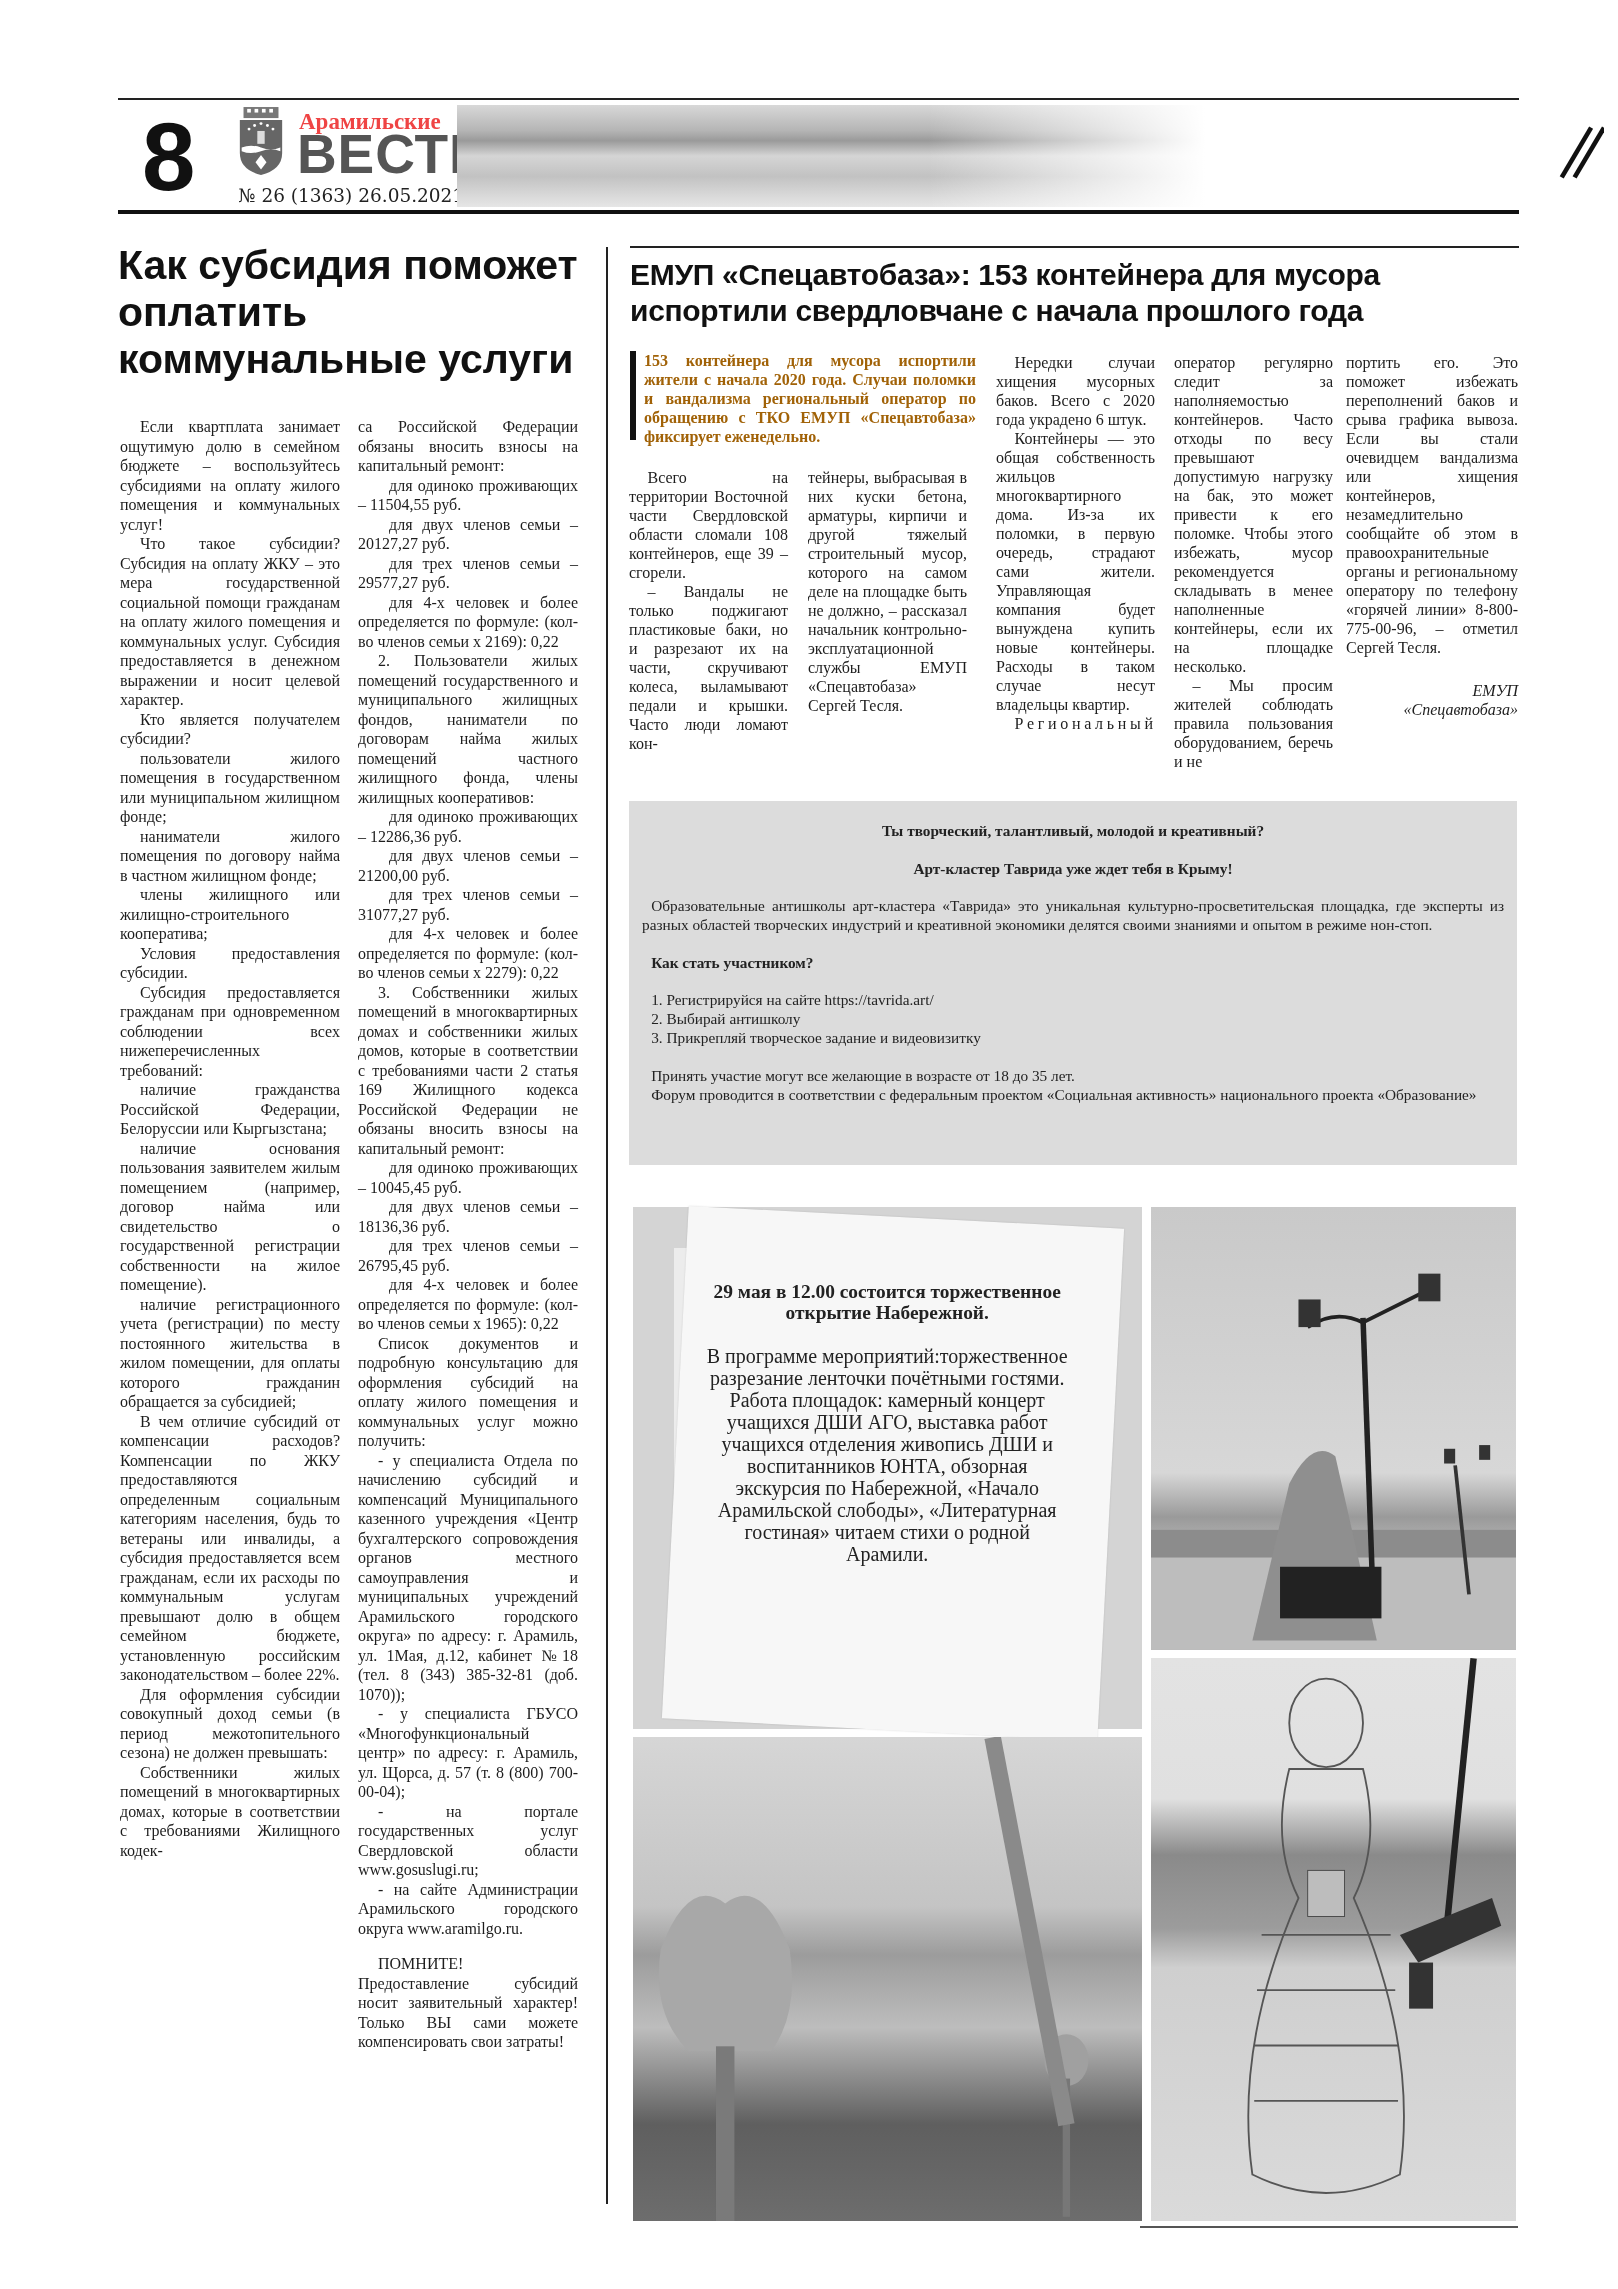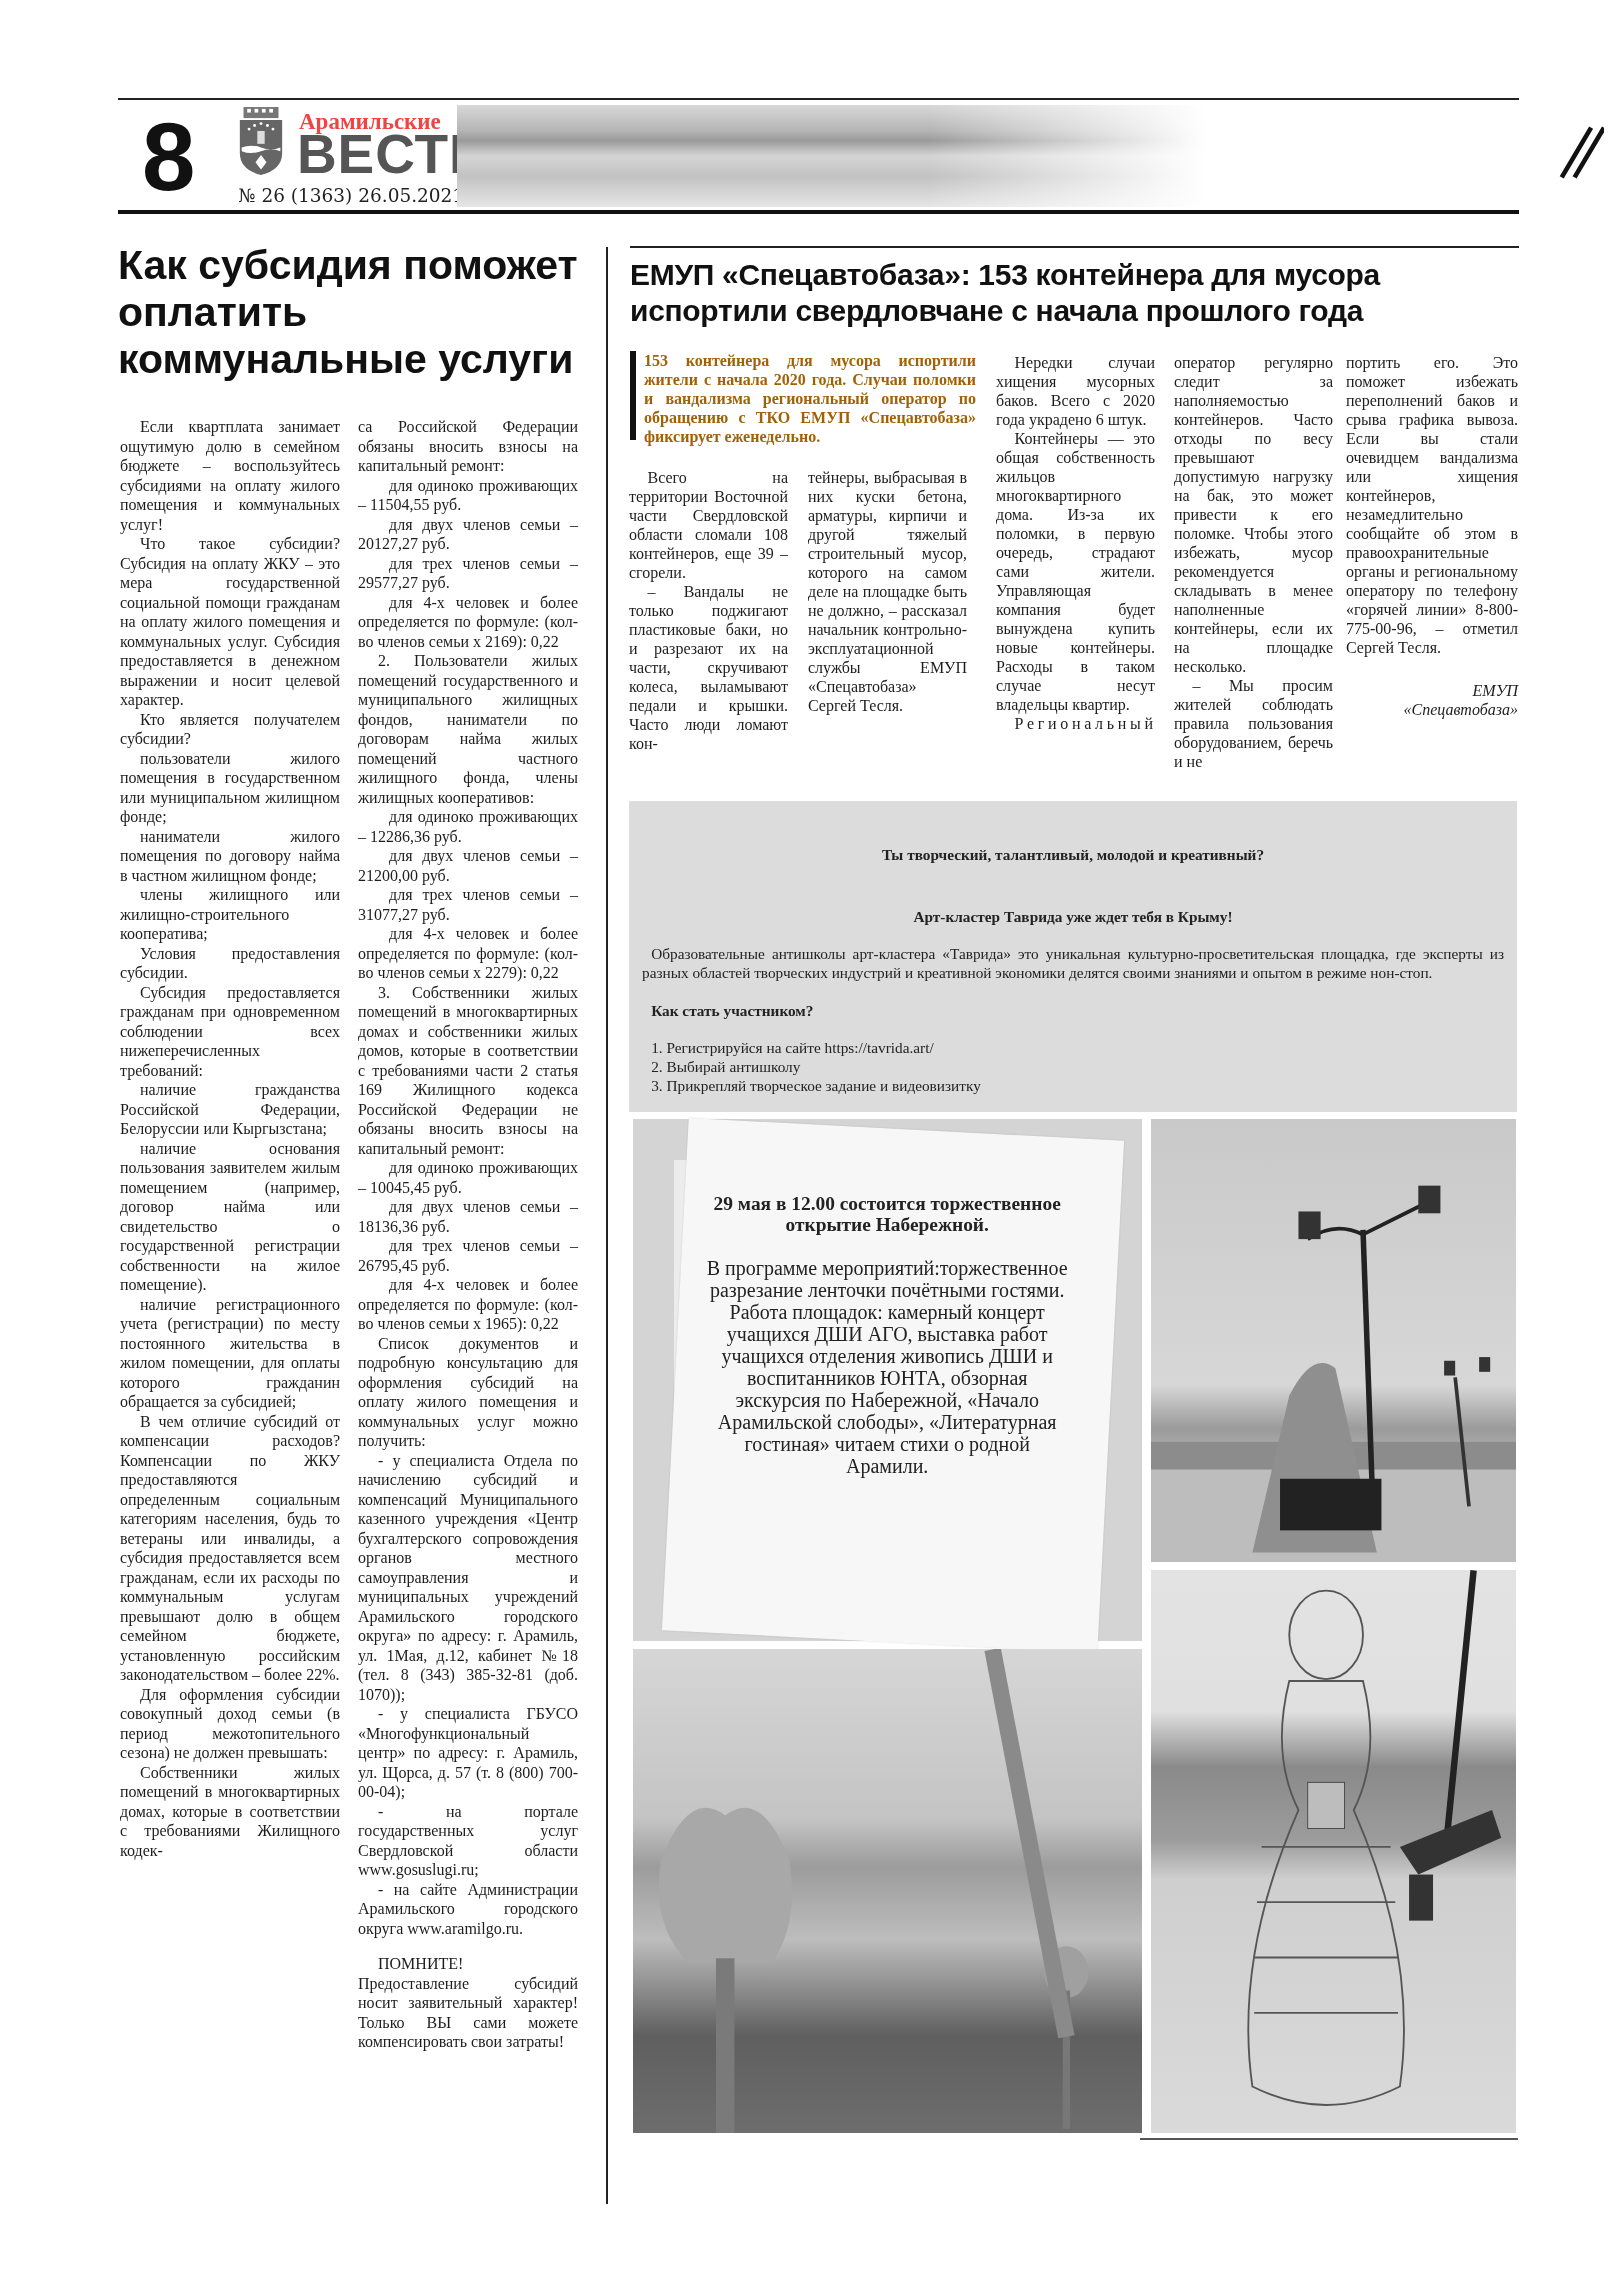--- a/index.html
+++ b/index.html
@@ -48,7 +48,7 @@
 
   
   .tavrida { position: absolute; left: 629px; top: 801px; width: 888px; height: 364px; background: #dcdcdc; font-family: "Liberation Serif", "DejaVu Serif", serif; font-size: 15.3px; line-height: 19px; color: #222; padding: 20px 13px 0 13px; }
-  .tavrida .center-bold { text-align: center; font-weight: 700; font-size: 15.3px; margin-top: 24px; }
+  .tavrida .center-bold { text-align: center; font-weight: 700; font-size: 15.3px; }
   .tavrida .gap { height: 18.5px; }
   .tavrida p.ind { text-indent: 9.2px; text-align: justify; }
   .tavrida .q { font-weight: 700; padding-left: 9.2px; }

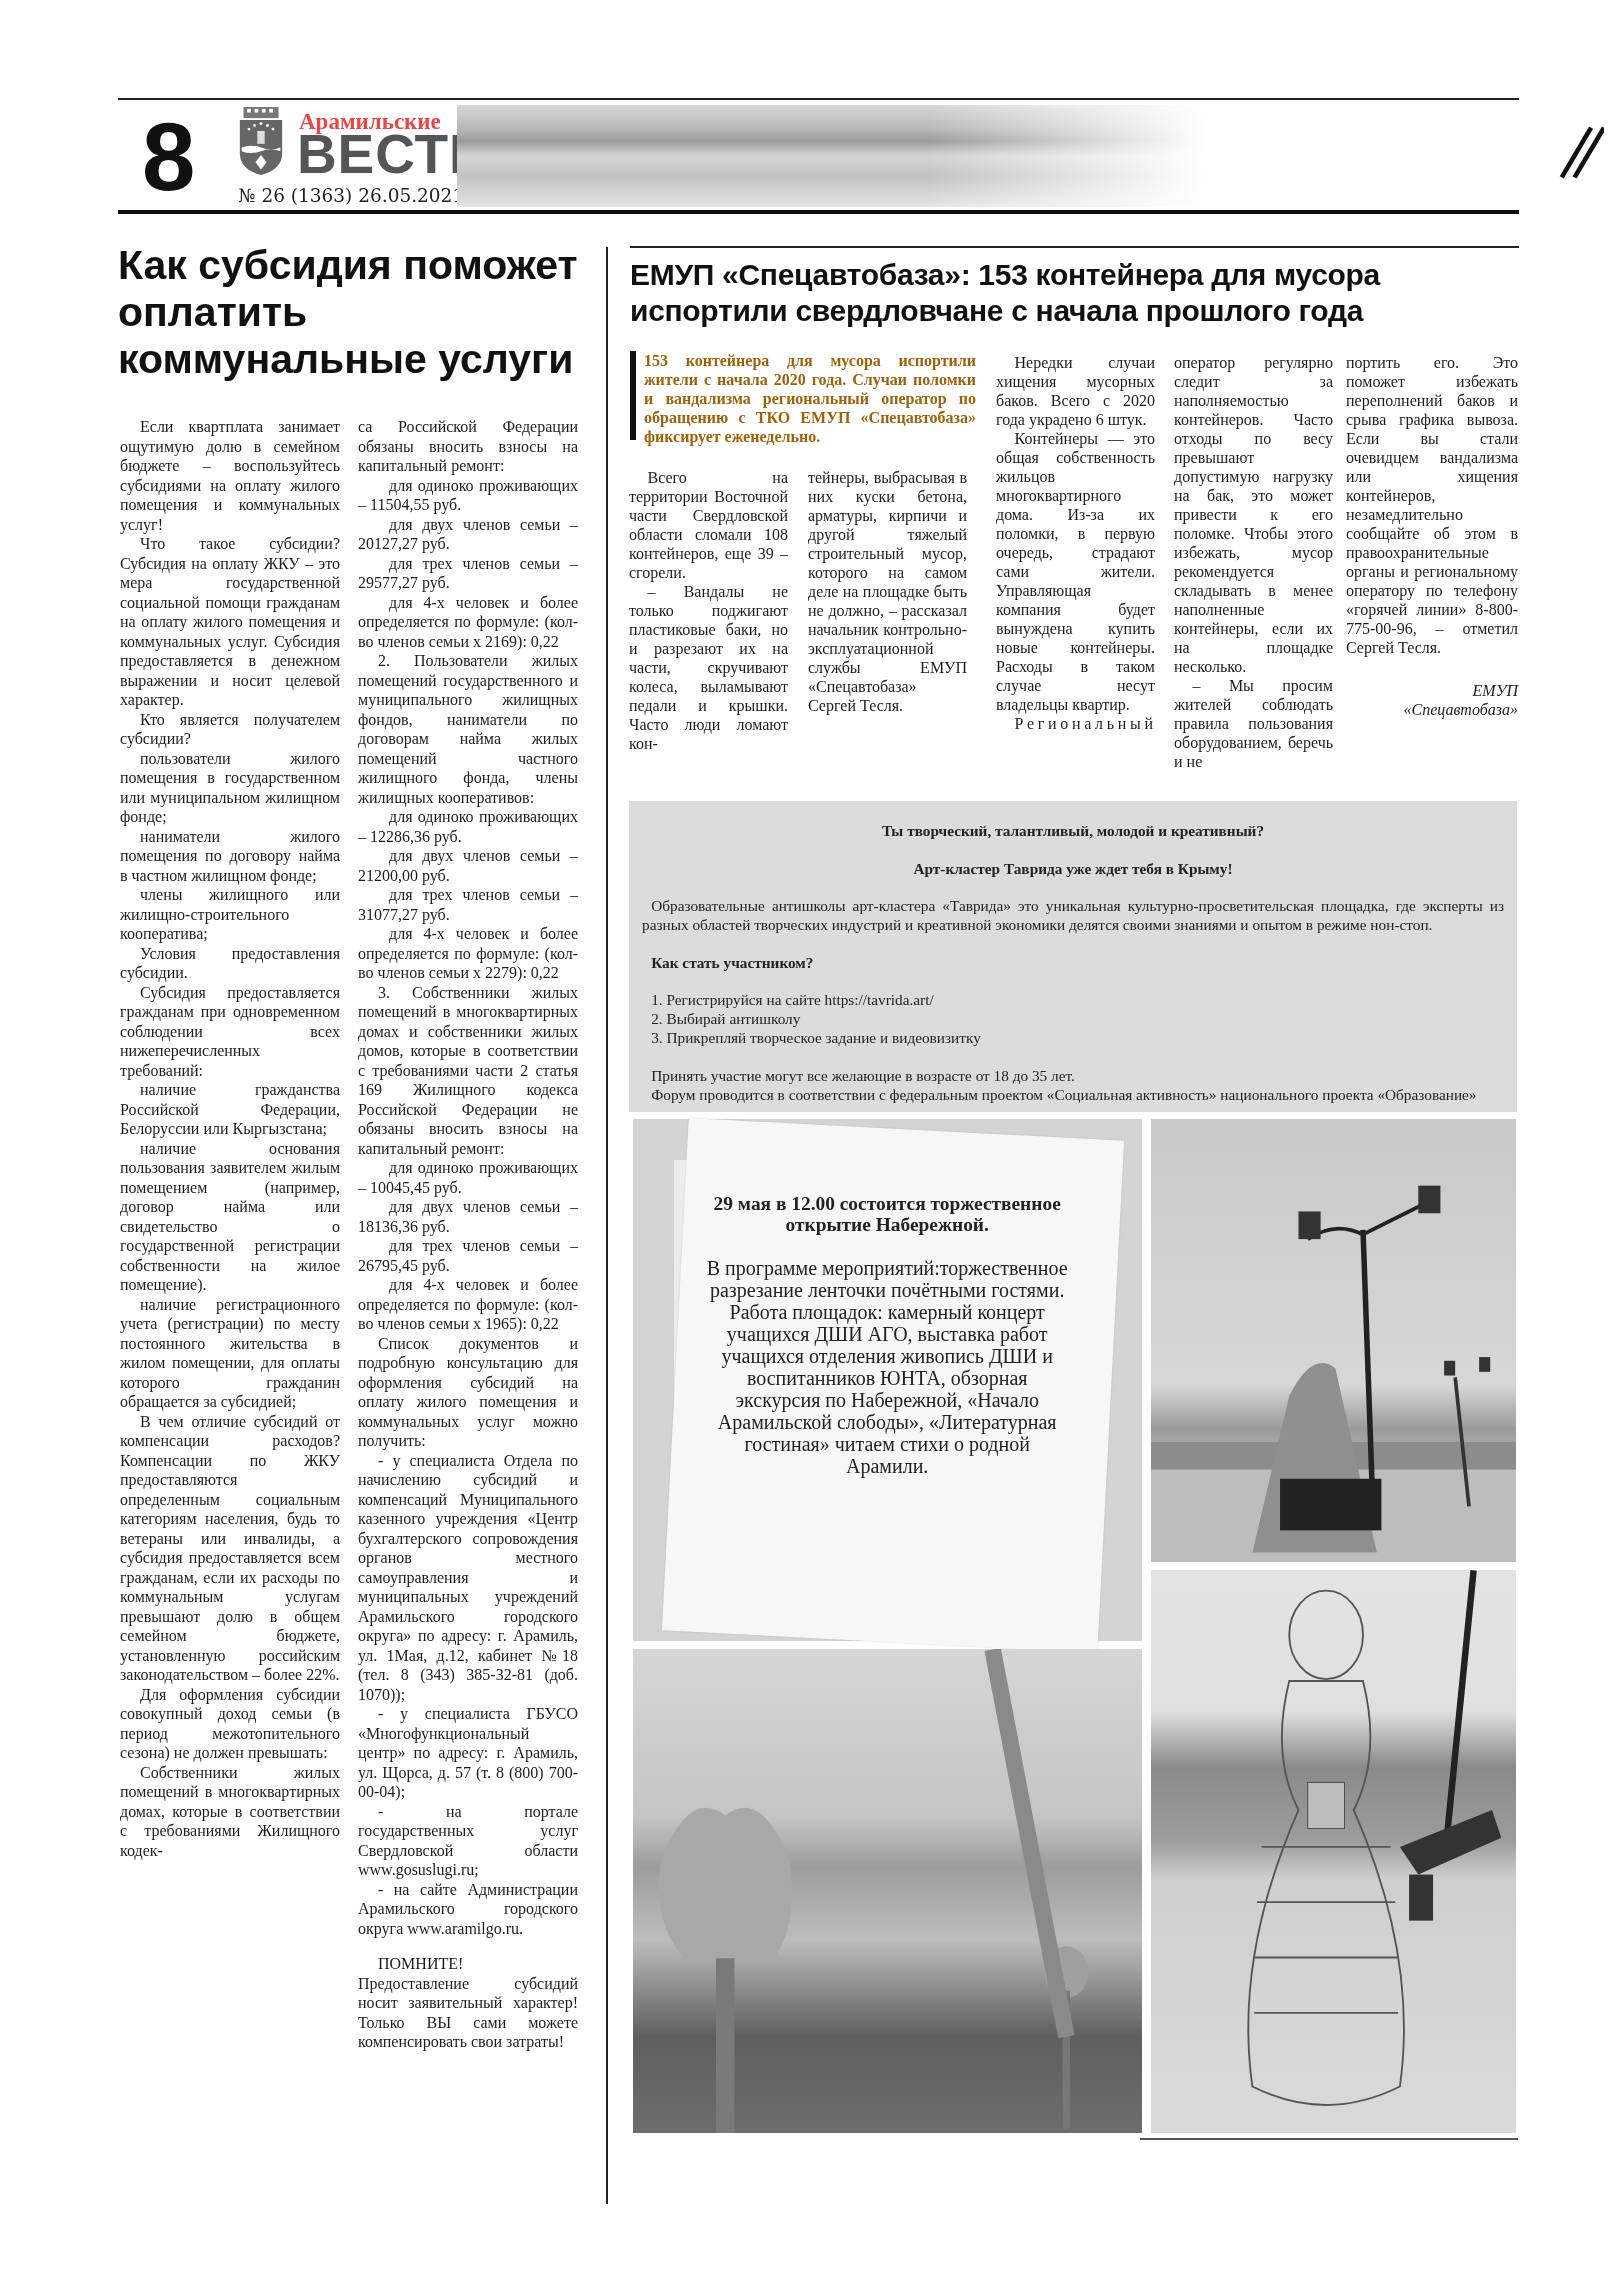--- a/index.html
+++ b/index.html
@@ -55,7 +55,7 @@
   .tavrida .li { padding-left: 9.2px; }
 
   
-  .collage { position: absolute; left: 629px; top: 1112px; width: 890px; height: 1030px; background: #ffffff; }
+  .collage { position: absolute; left: 629px; top: 1200px; width: 890px; height: 1030px; background: #ffffff; }
   .panel-text-bg { position: absolute; left: 3.7px; top: 7.4px; width: 509px; height: 522px; background: #d4d4d4; }
   .panel-paper-back { position: absolute; left: 41px; top: 41px; width: 423px; height: 461px; background: #ececec; }
   .panel-paper-front { position: absolute; left: 42px; top: 9.2px; width: 436px; height: 513px; background: #f7f7f7; transform: rotate(3deg); transform-origin: 50% 50%; box-shadow: 0 0 1.8px rgba(0,0,0,0.15); }

